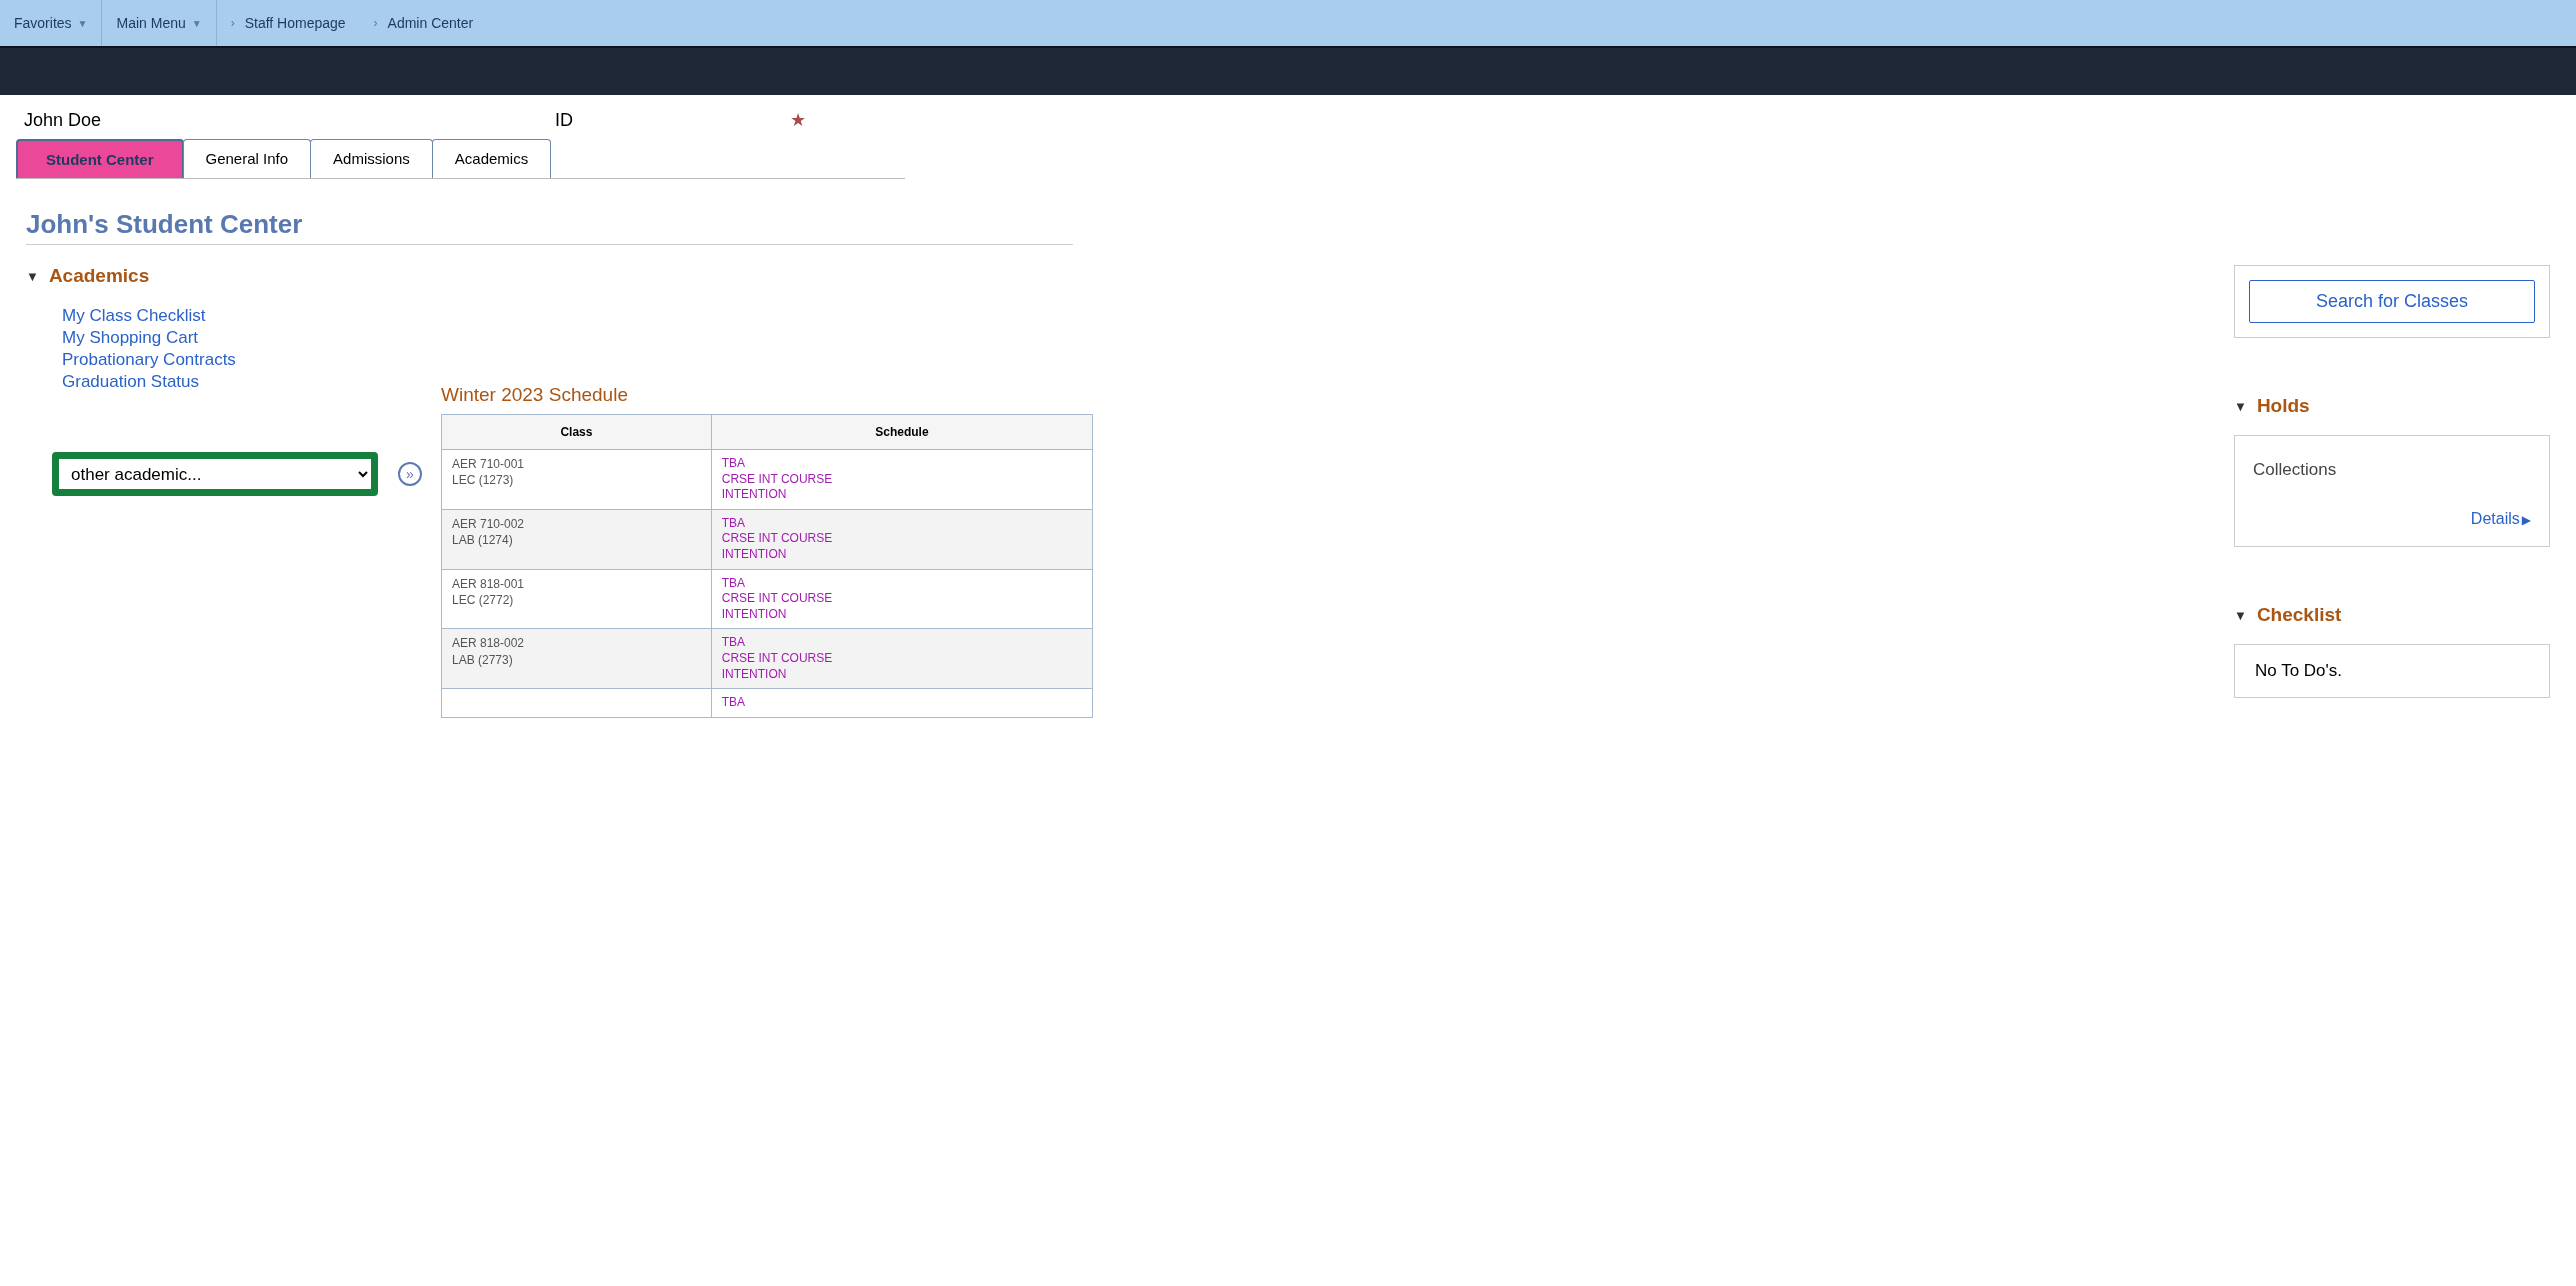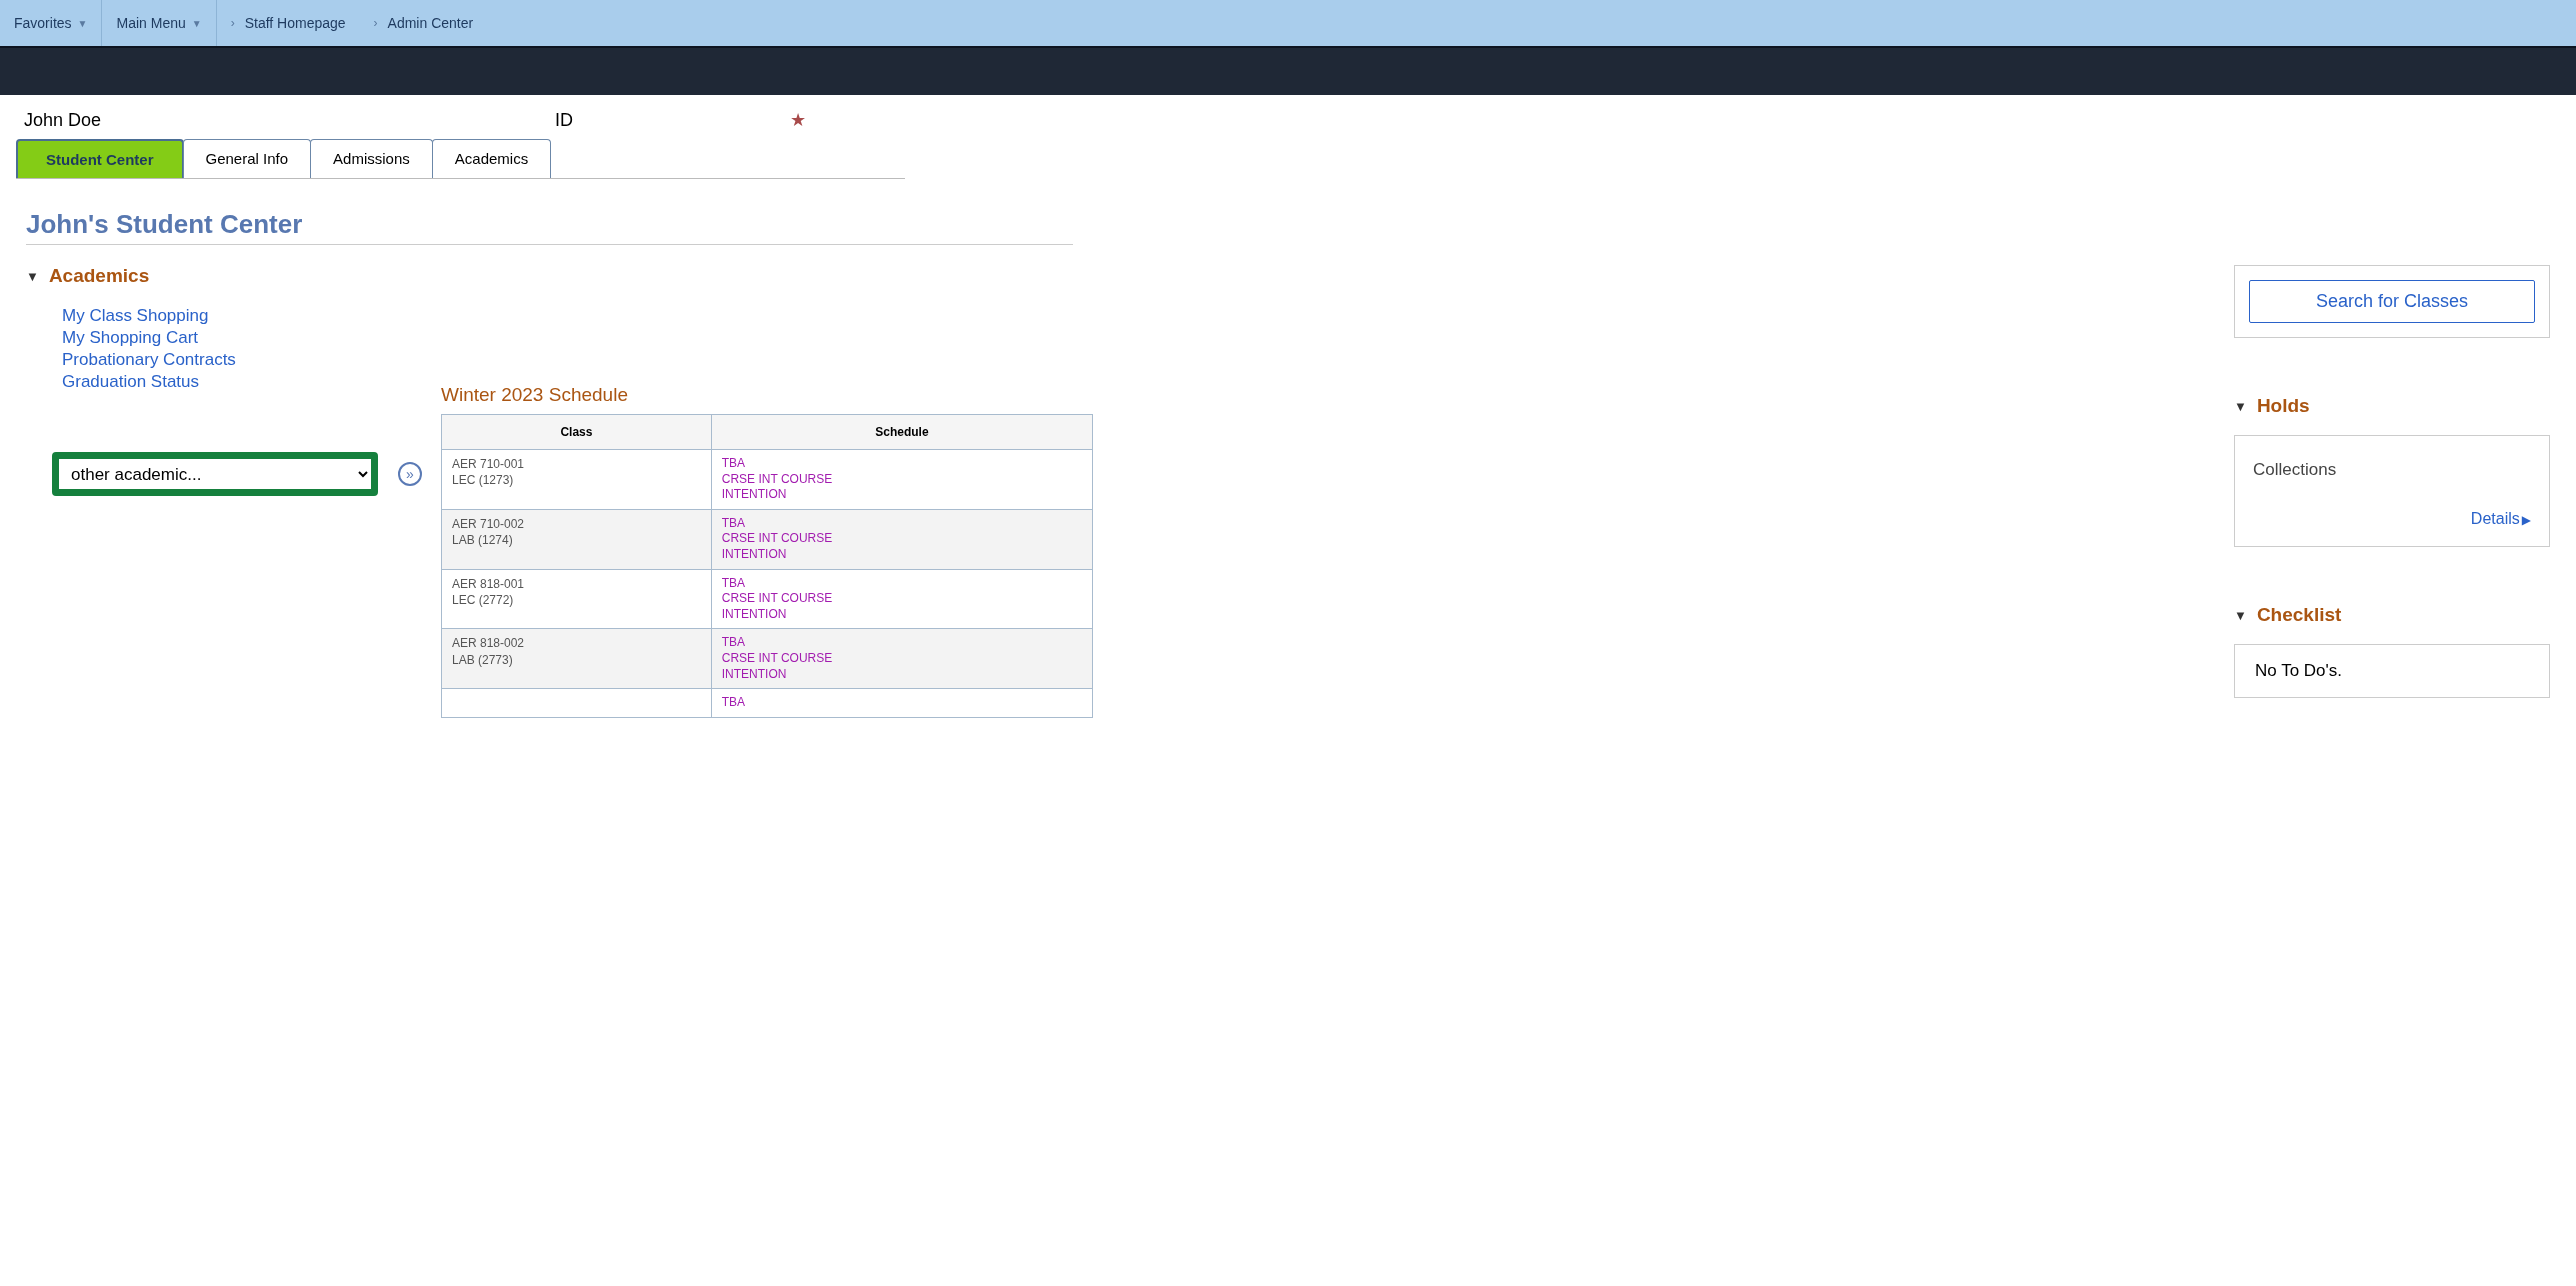--- a/index.html
+++ b/index.html
@@ -84,7 +84,7 @@
     color: #000;
   }
   .tab.active {
-    background: #84cc16;
+    background: #ec4899;
     font-weight: bold;
     color: #1e3a5f;
     border: 2px solid #4a6d94;

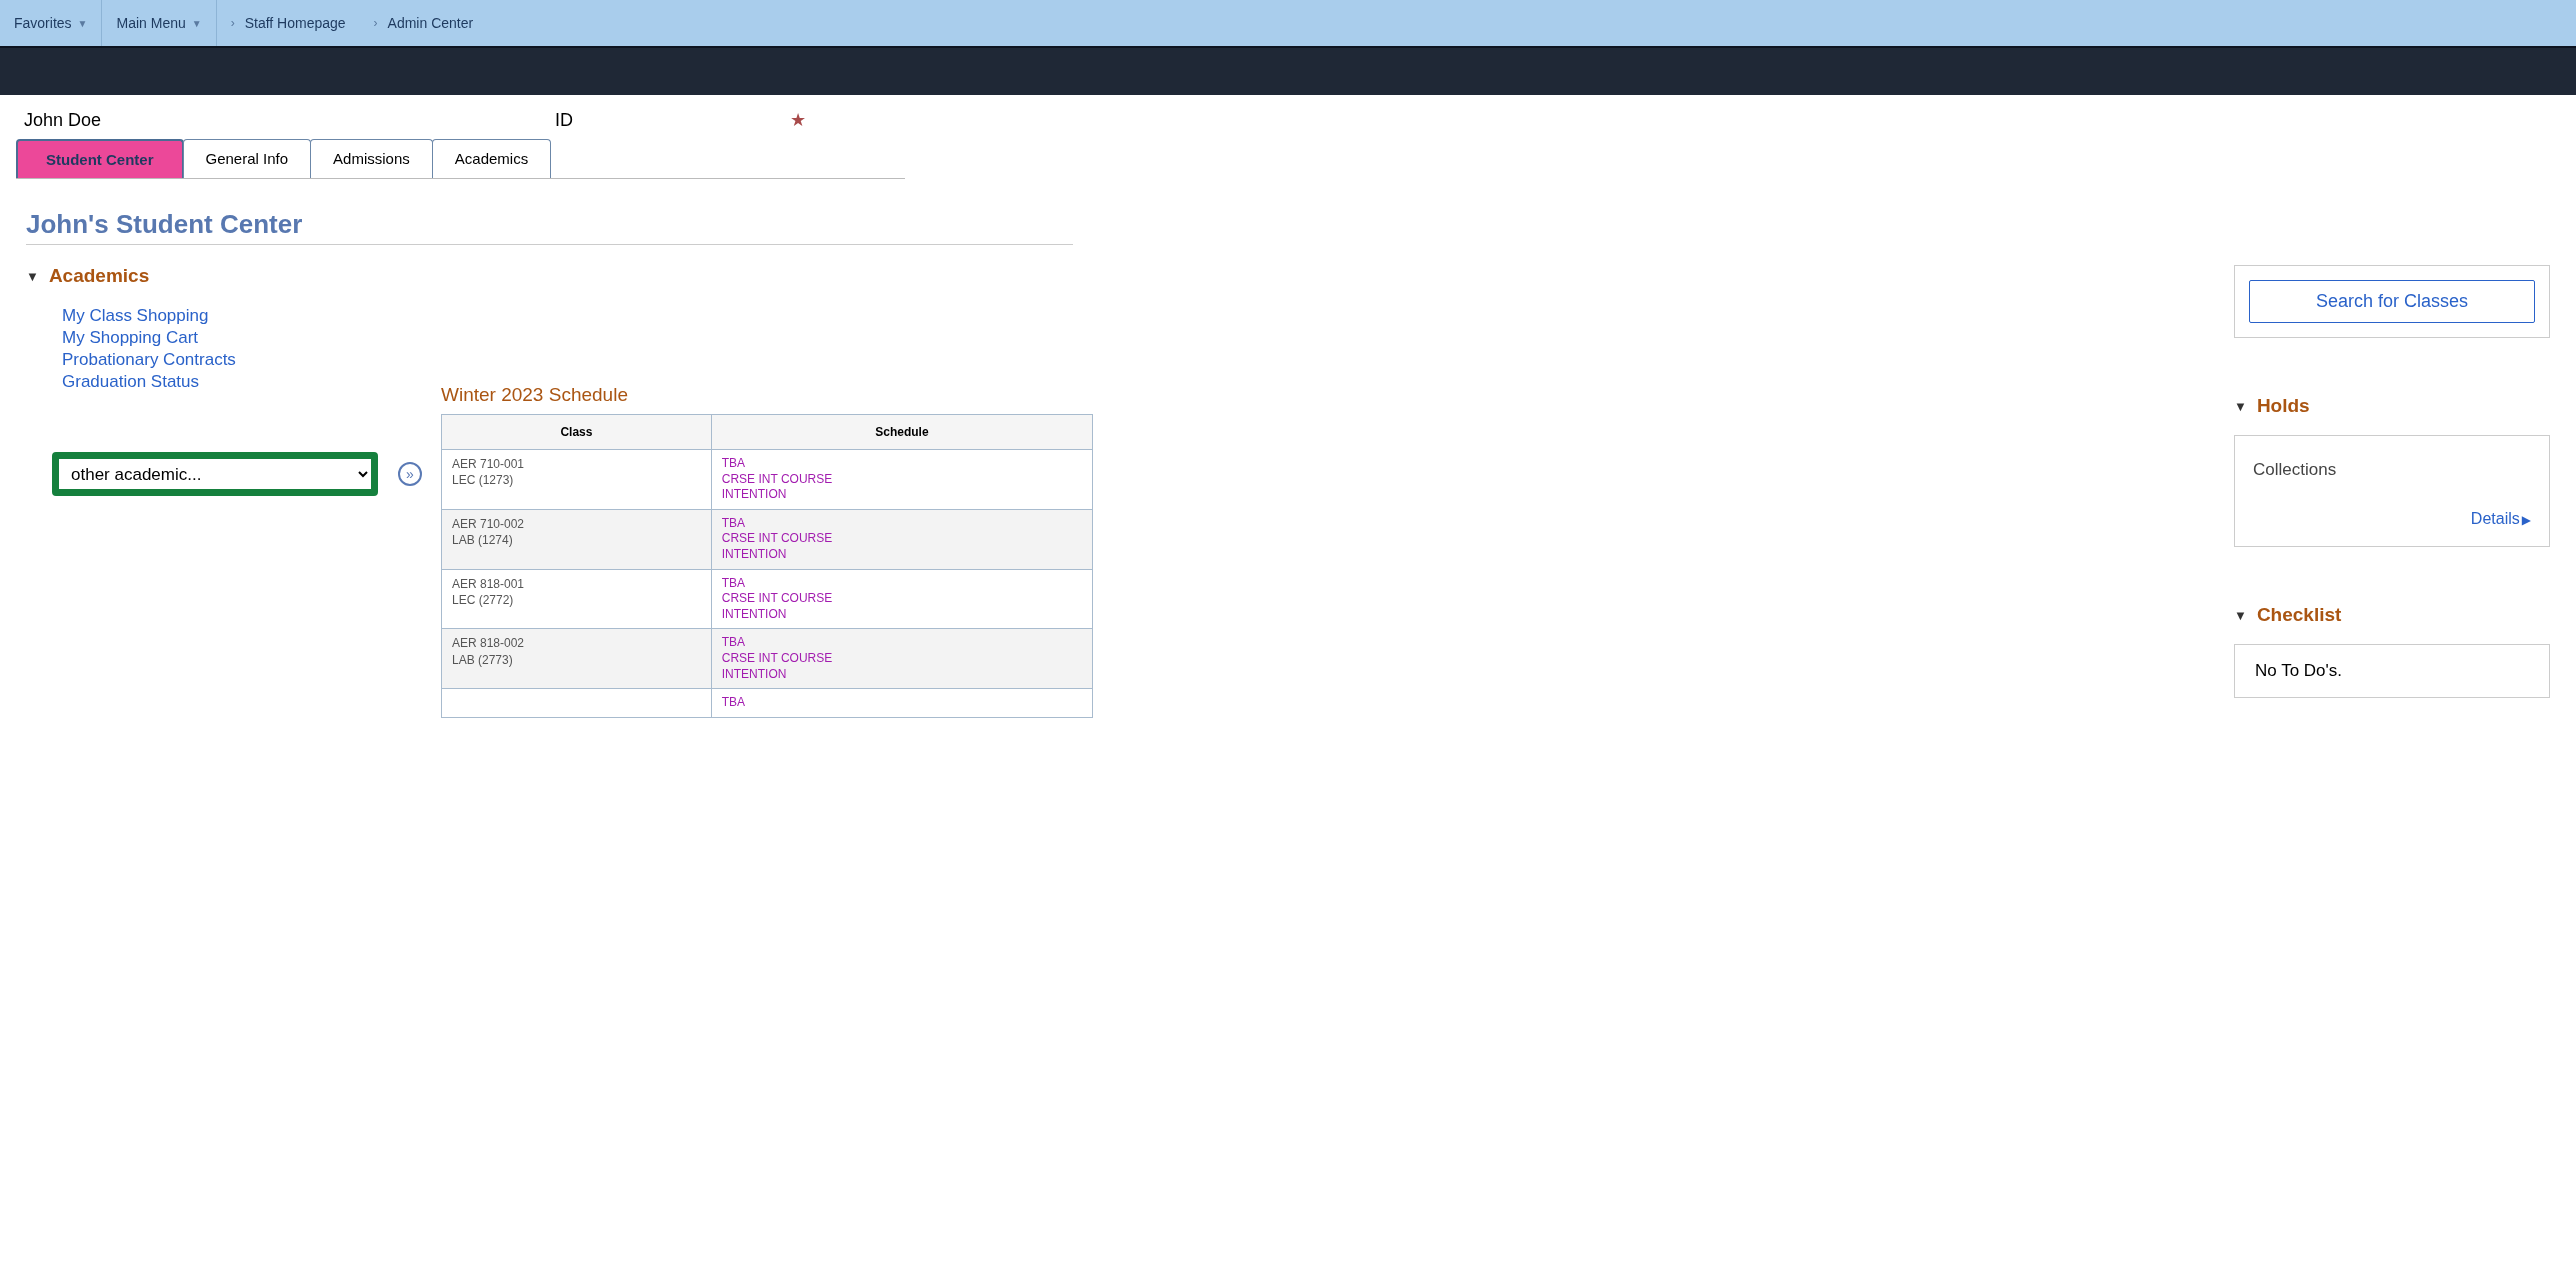--- a/index.html
+++ b/index.html
@@ -308,7 +308,7 @@
       <span>Academics</span>
     </div>
     <div class="link-list">
-      <a>My Class Shopping</a>
+      <a>My Class Checklist</a>
       <a>My Shopping Cart</a>
       <a>Probationary Contracts</a>
       <a>Graduation Status</a>

